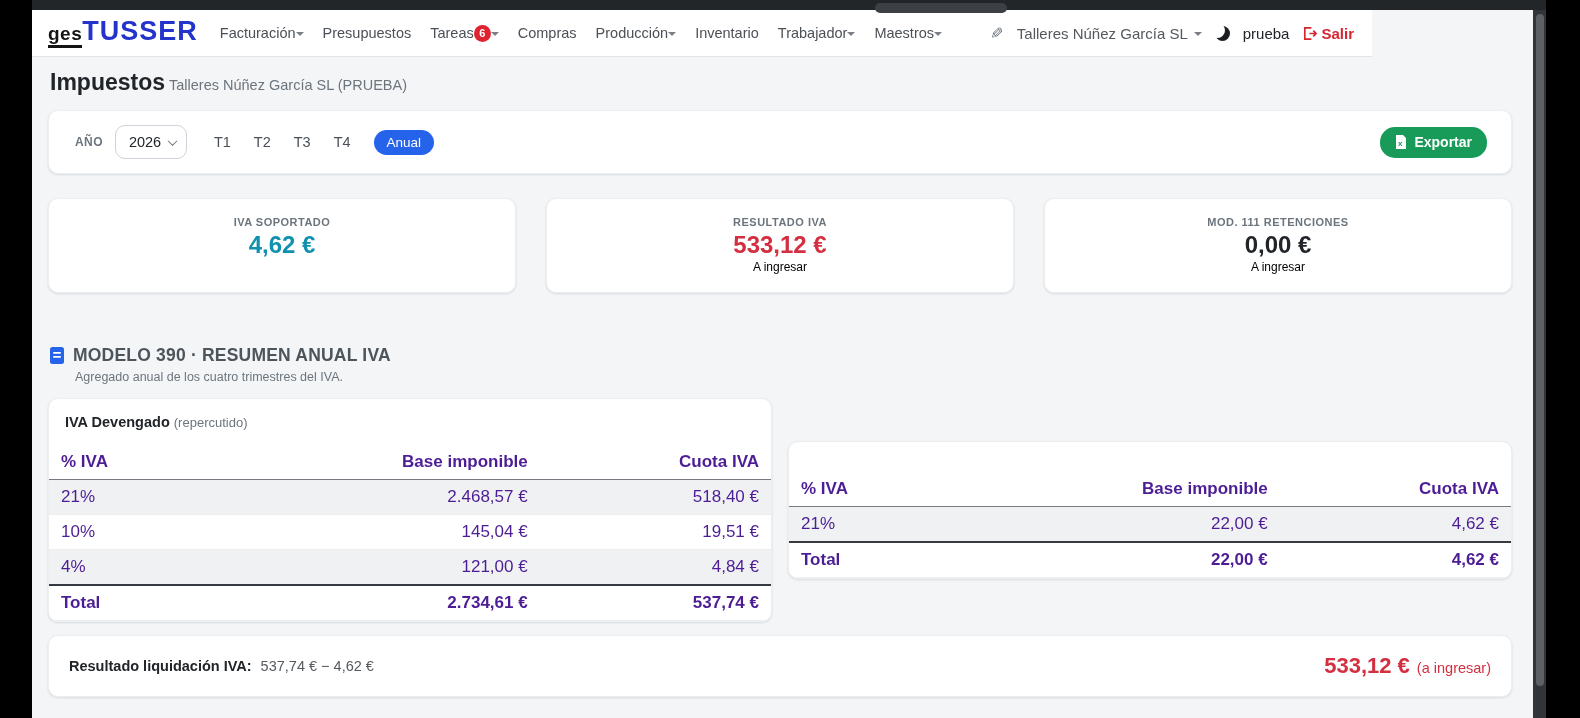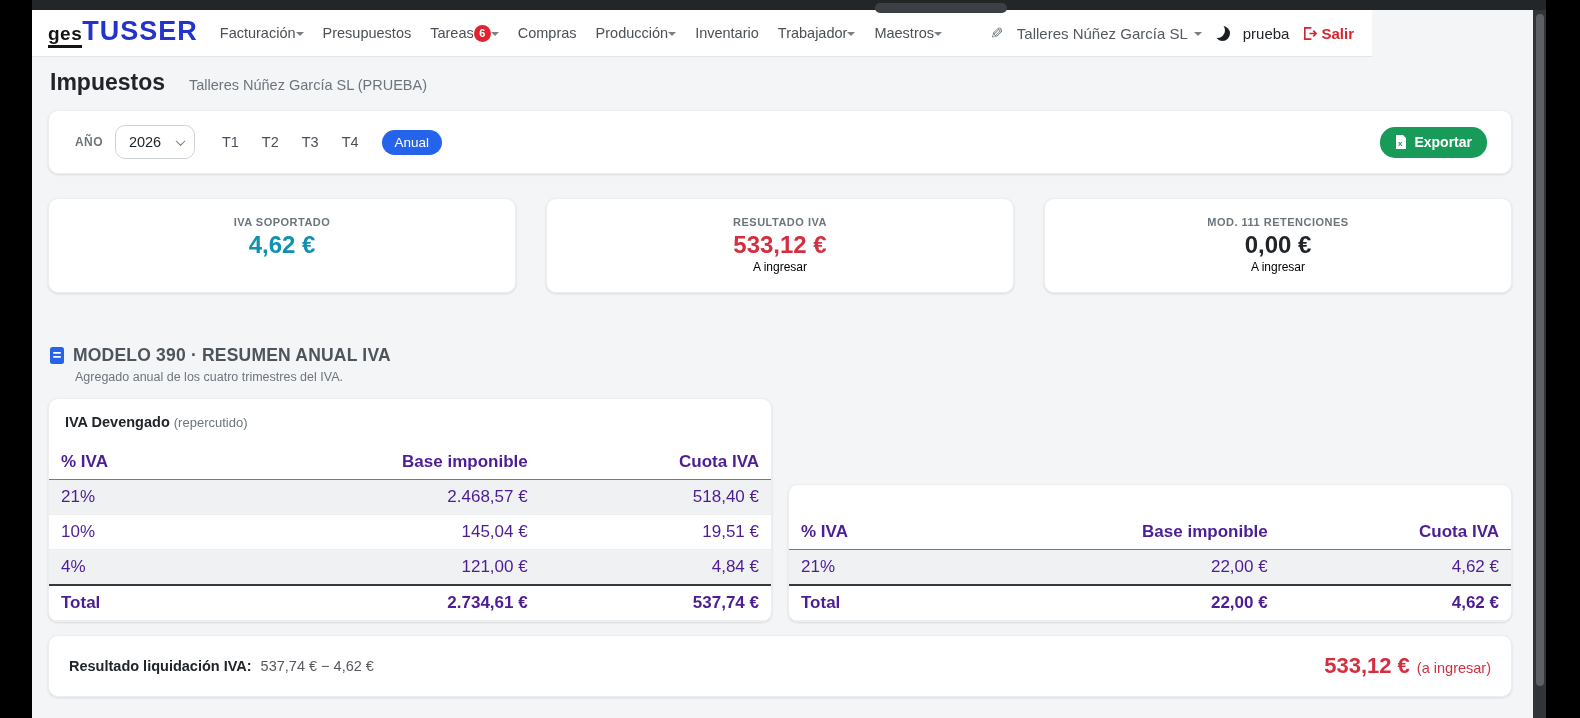--- a/index.html
+++ b/index.html
@@ -75,7 +75,7 @@
     position: absolute; left: 0; top: 57px; width: 1501px; height: 661px;
     padding: 12px 21px 0 16px; overflow: hidden;
   }
-  .page-head { display: flex; align-items: baseline; gap: 24px; padding-left: 2px; }
+  .page-head { display: flex; align-items: baseline; gap: 4px; padding-left: 2px; }
   .page-title { font-size: 23px; font-weight: 700; color: #212529; }
   .page-subtitle { font-size: 14.5px; color: #6c757d; }
   .card {

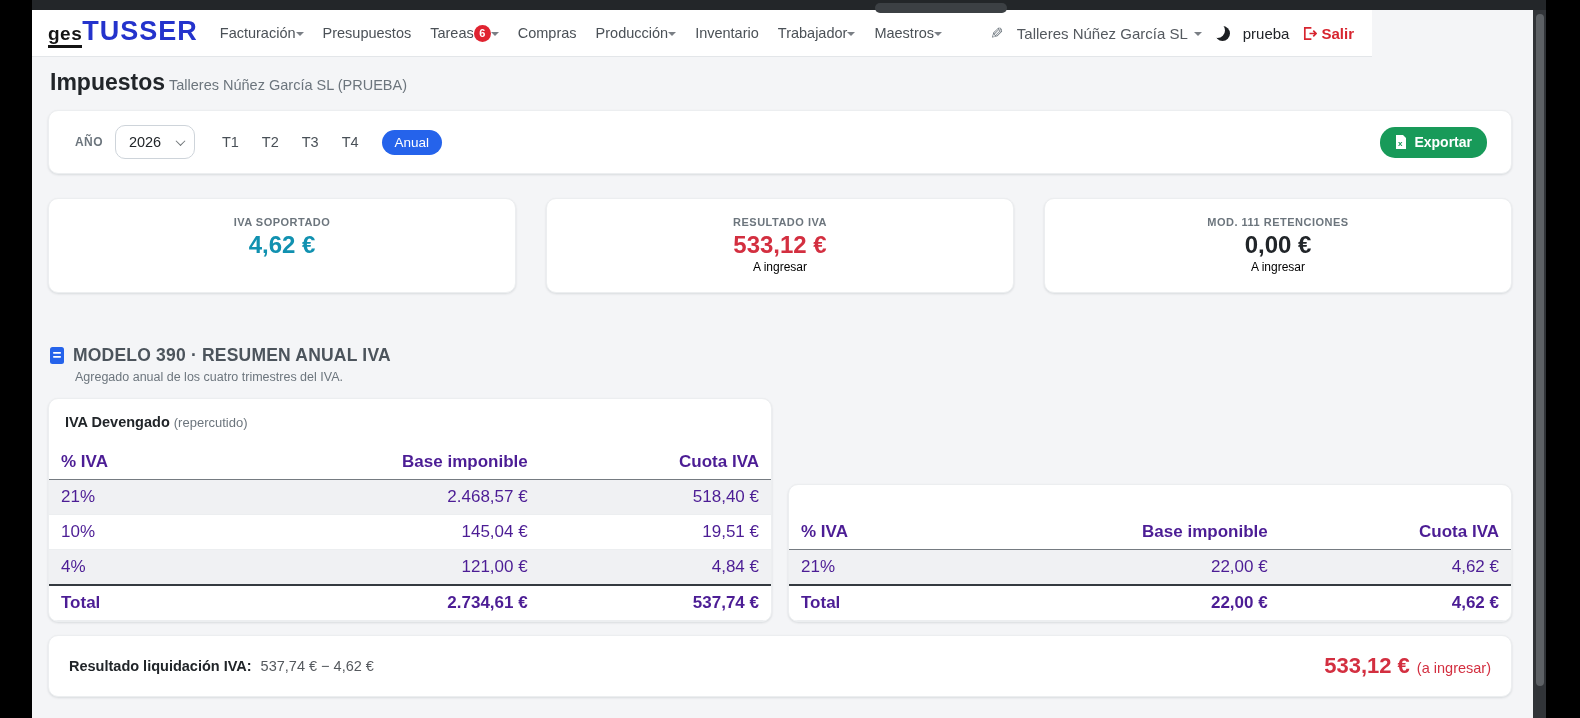--- a/index.html
+++ b/index.html
@@ -89,7 +89,7 @@
   }
   .year-label { font-size: 12px; font-weight: 700; color: #6c757d; letter-spacing: .4px; margin-right: 12px; }
   .year-select {
-    width: 80px; height: 34px; border: 1px solid #ced4da; border-radius: 10px;
+    width: 72px; height: 34px; border: 1px solid #ced4da; border-radius: 10px;
     display: flex; align-items: center; justify-content: space-between;
     padding: 0 10px 0 13px; font-size: 14.5px; color: #212529; cursor: pointer; background: #fff;
   }

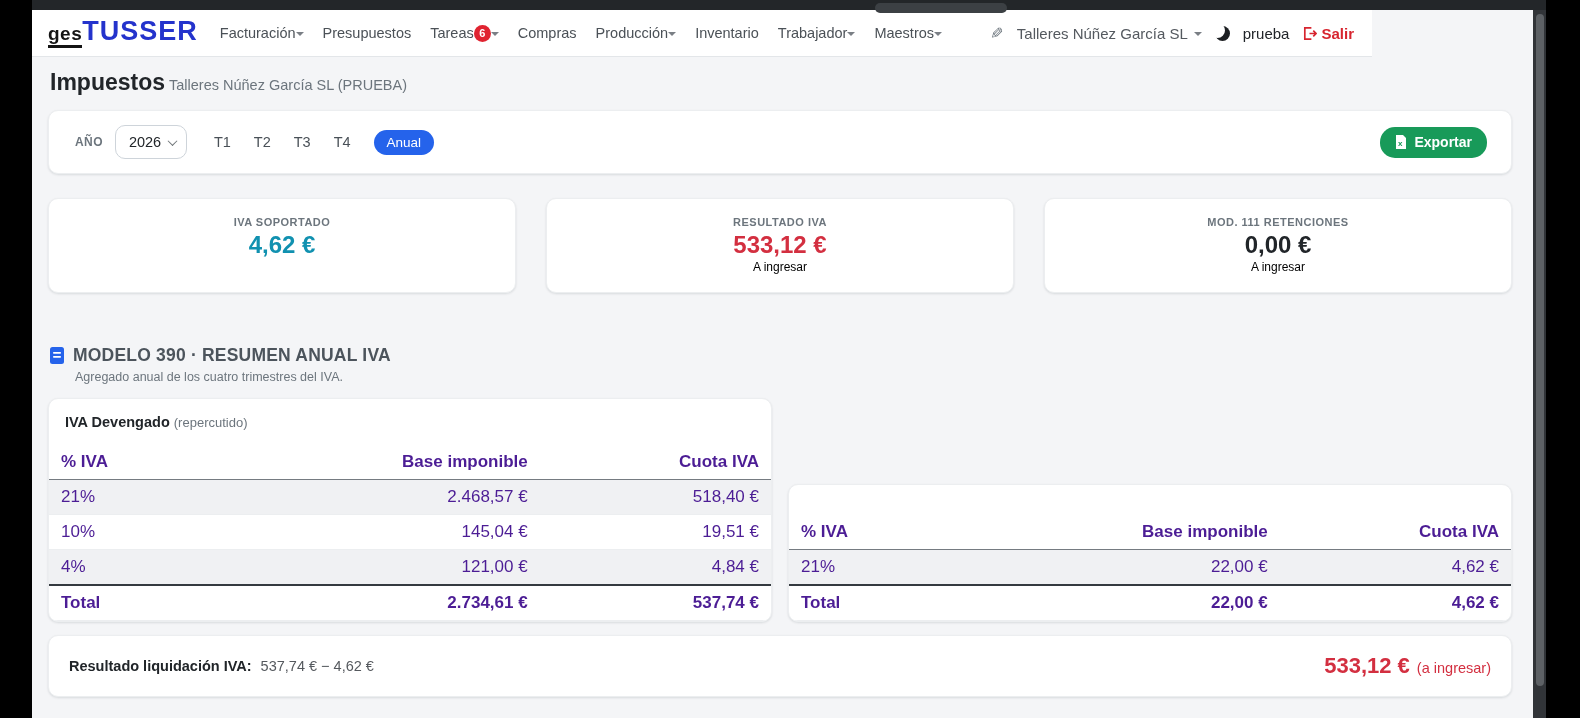--- a/index.html
+++ b/index.html
@@ -121,7 +121,7 @@
   .sec-sub { font-size: 12.5px; color: #6c757d; margin: 4px 0 0 27px; }
   .doc-icon { width: 14px; height: 17px; flex: 0 0 auto; }
   
-  .tables-row { display: flex; gap: 16px; margin-top: 14px; align-items: flex-end; }
+  .tables-row { display: flex; gap: 16px; margin-top: 14px; align-items: center; }
   .table-card { flex: 1; padding: 15px 0 0; overflow: hidden; }
   .tbl-head { padding: 0 16px; font-size: 14.5px; color: #212529; }
   .tbl-head b { font-weight: 700; }

